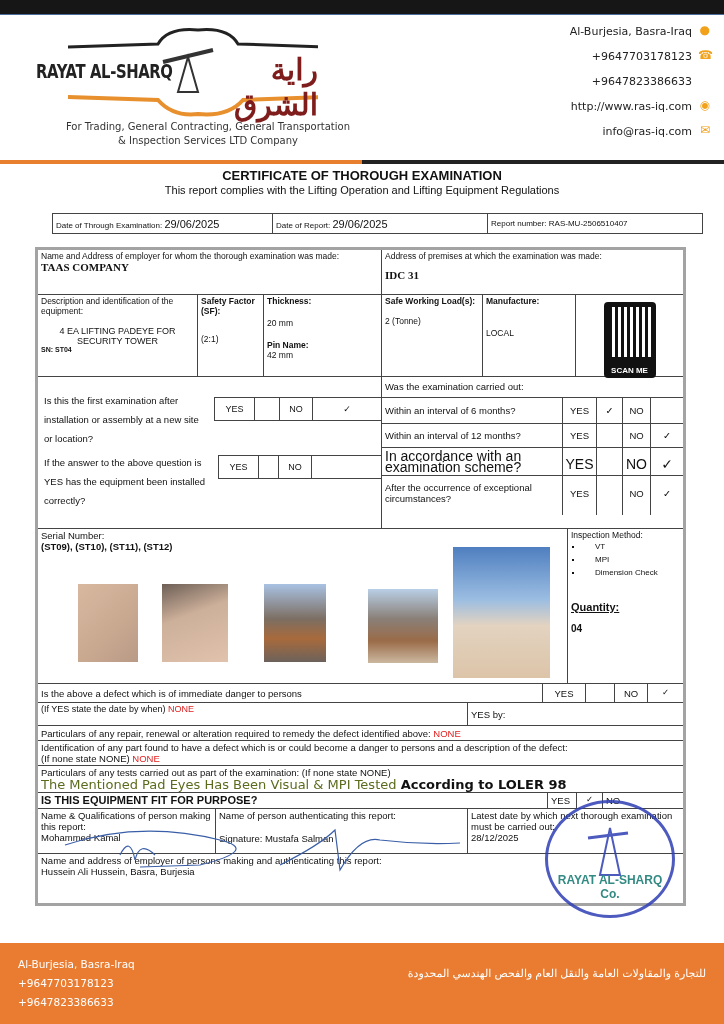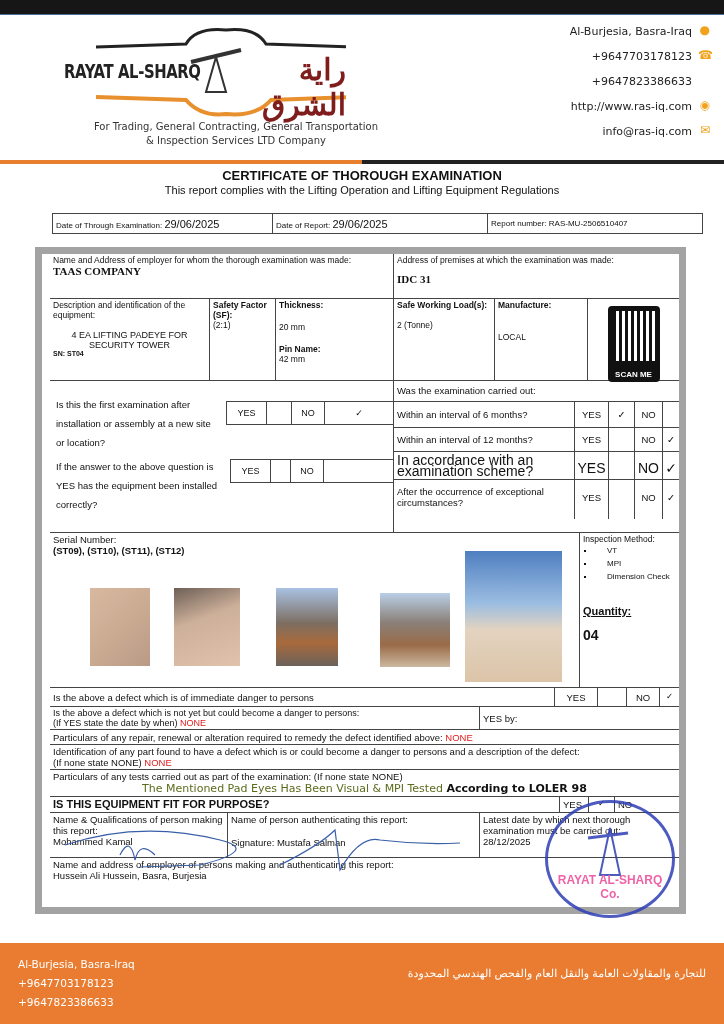--- a/index.html
+++ b/index.html
@@ -5,7 +5,7 @@
   * { box-sizing: border-box; margin: 0; padding: 0; }
   body { width: 724px; height: 1024px; background: #fff; font-family: "Liberation Sans", sans-serif; color: #111; position: relative; overflow: hidden; }
   .topbar { position: absolute; left: 0; top: 0; width: 724px; height: 15px; background: #161616; border-bottom: 1px solid #4a6c96; }
-  .logo { position: absolute; left: 56px; top: 22px; width: 290px; height: 100px; }
+  .logo { position: absolute; left: 28px; top: 22px; width: 290px; height: 100px; }
   .logo-en { position: absolute; left: 8px; top: 38px; font-family: "DejaVu Sans", sans-serif; font-weight: bold; font-size: 19px; letter-spacing: -0.5px; transform: scaleX(0.78); transform-origin: left; color: #222; }
   .logo-ar { position: absolute; left: 195px; top: 30px; font-size: 30px; font-weight: bold; color: #7f1d1d; direction: rtl; }
   .logo-sub { position: absolute; left: 0; top: 98px; width: 380px; text-align: center; font-family: "DejaVu Sans", sans-serif; font-size: 10px; color: #333; line-height: 14px; }

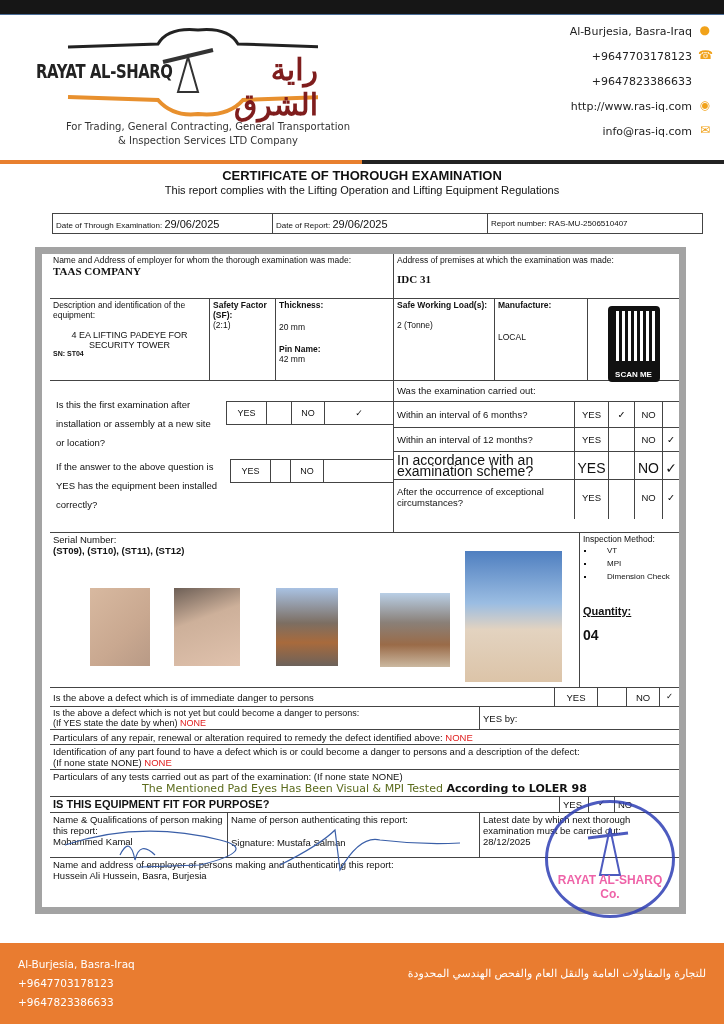--- a/index.html
+++ b/index.html
@@ -22,7 +22,7 @@
   .hdr { left: 52px; top: 213px; width: 651px; height: 21px; }
   .hdr td { vertical-align: middle; font-size: 8px; }
   .hdr .v { font-size: 11px; }
-  .main { position: absolute; left: 35px; top: 247px; width: 651px; border: 7px solid #a3a3a3; padding-left: 8px; }
+  .main { position: absolute; left: 35px; top: 247px; width: 651px; border: 3px solid #a3a3a3; }
   .row { display: flex; border-bottom: 1px solid #444; }
   .cell { border-right: 1px solid #444; padding: 1px 3px; font-size: 8.5px; }
   .cell:last-child { border-right: none; }

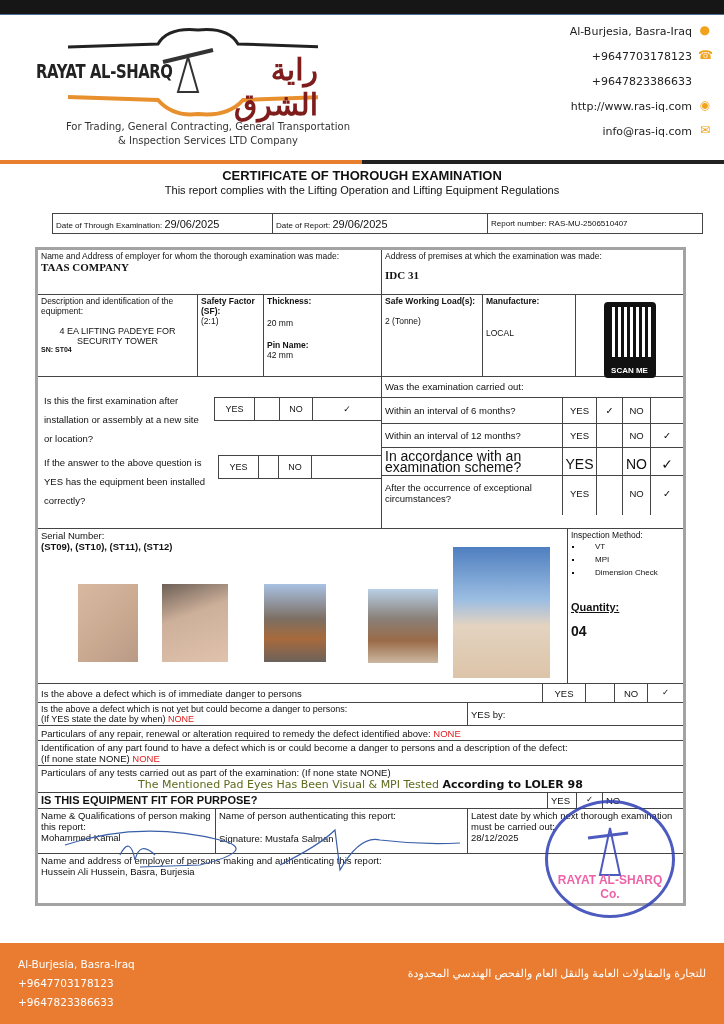--- a/index.html
+++ b/index.html
@@ -124,7 +124,7 @@
     </div>
     <div class="cell" style="width:66px">
       <div class="lbl-b">Safety Factor (SF):</div>
-      <div style="margin-top:0">(2:1)</div>
+      <div style="margin-top:18px">(2:1)</div>
     </div>
     <div class="cell" style="width:118px">
       <div class="lbl-b">Thickness:</div>

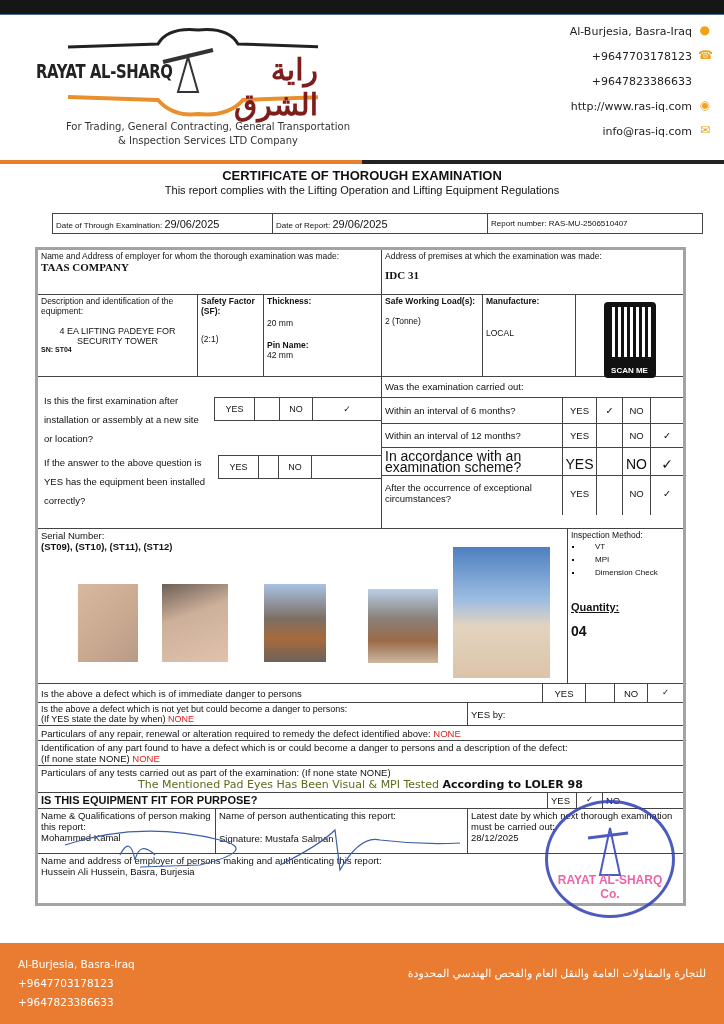--- a/index.html
+++ b/index.html
@@ -216,7 +216,7 @@
         <li style="padding-left:12px">Dimension Check</li>
       </ul>
       <div style="margin-top:22px;font-weight:bold;font-size:11px;text-decoration:underline">Quantity:</div>
-      <div style="margin-top:10px;font-weight:bold;font-size:14px">04</div>
+      <div style="margin-top:10px;font-weight:bold;font-size:10px">04</div>
     </div>
   </div>
 

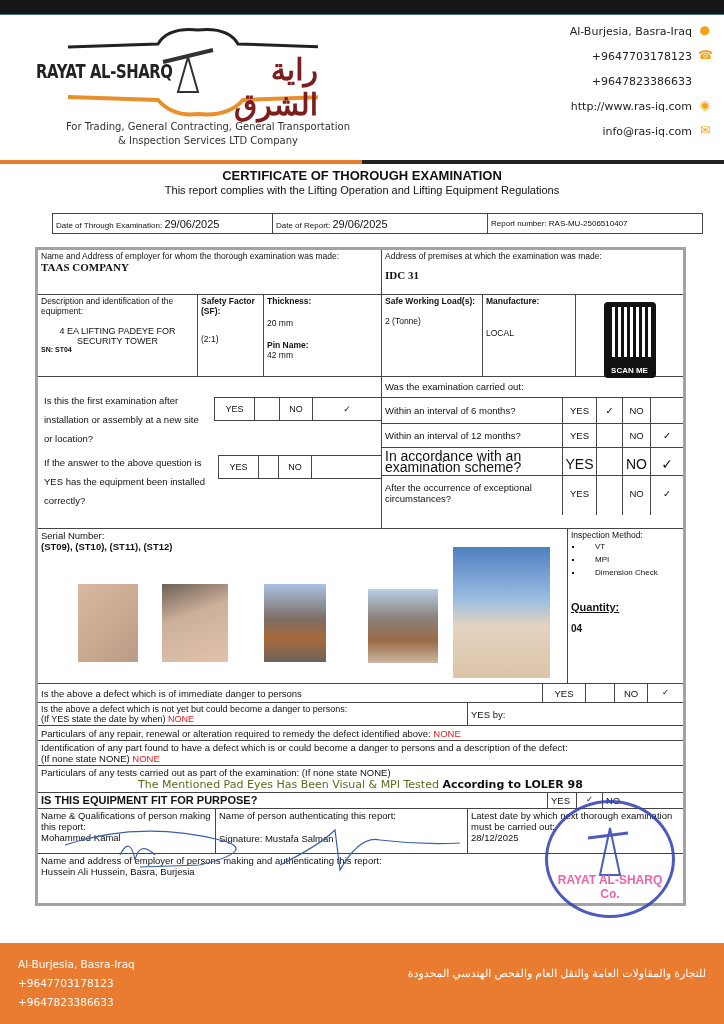--- a/index.html
+++ b/index.html
@@ -230,7 +230,6 @@
 
   <div class="row" style="height:23px">
     <div class="cell" style="width:430px;font-size:9px;line-height:10px">
-      <div>Is the above a defect which is not yet but could become a danger to persons:</div>
       <div><span>(If YES state the date by when)</span> <span class="red">NONE</span></div>
     </div>
     <div class="cell" style="flex:1;padding-top:6px;font-size:9.5px">YES by:</div>

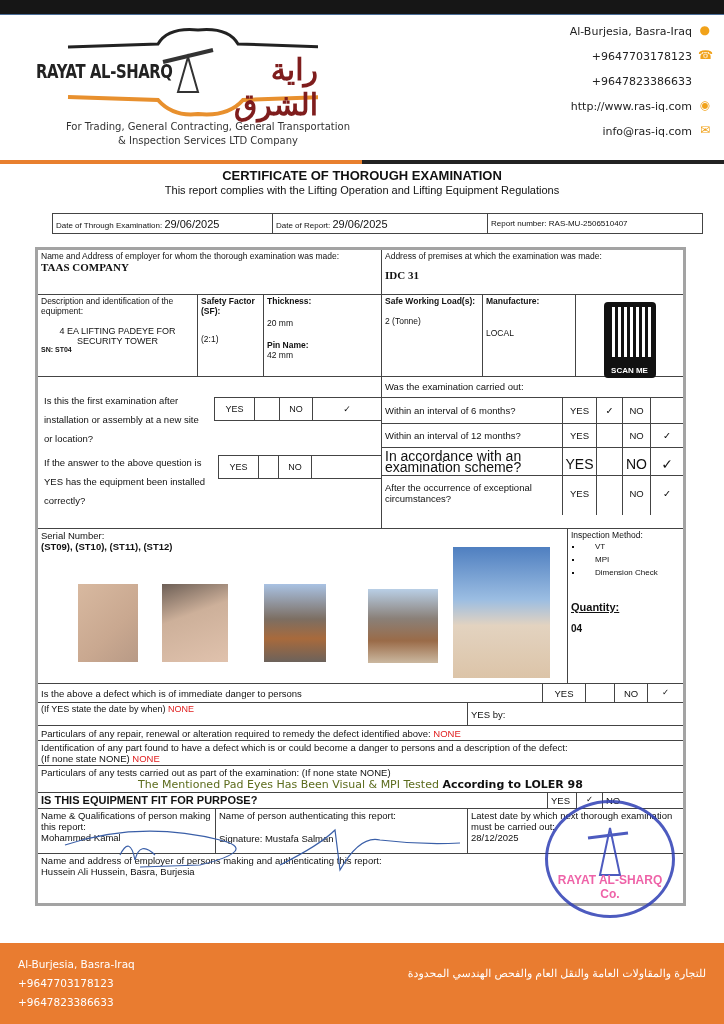--- a/index.html
+++ b/index.html
@@ -249,7 +249,7 @@
   <div class="row" style="height:27px">
     <div class="cell" style="flex:1;font-size:9.5px;line-height:12px">
       <div>Particulars of any tests carried out as part of the examination: (If none state NONE)</div>
-      <div style="text-align:center;font-family:'DejaVu Sans',sans-serif;font-size:11px"><span style="color:#5b6b1c">The Mentioned Pad Eyes Has Been Visual &amp; MPI Tested</span> <span style="font-weight:bold">According to LOLER 98</span></div>
+      <div style="text-align:left;font-family:'DejaVu Sans',sans-serif;font-size:13px"><span style="color:#5b6b1c">The Mentioned Pad Eyes Has Been Visual &amp; MPI Tested</span> <span style="font-weight:bold">According to LOLER 98</span></div>
     </div>
   </div>
 

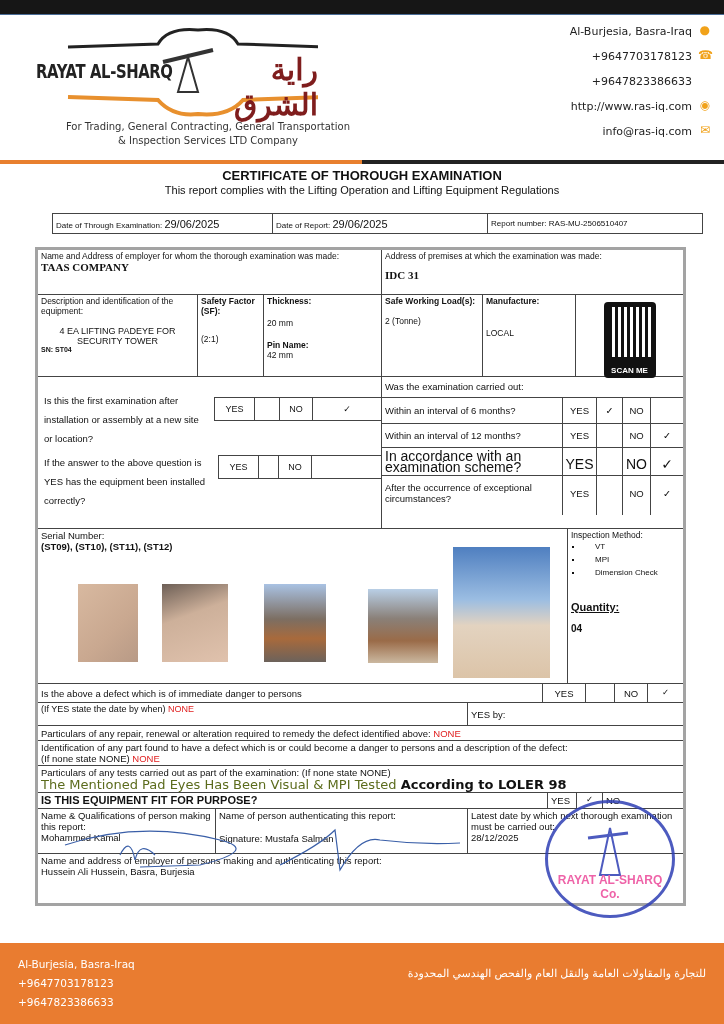--- a/index.html
+++ b/index.html
@@ -41,7 +41,7 @@
   .footer-left { position: absolute; left: 18px; top: 12px; font-family: "DejaVu Sans", sans-serif; font-size: 10.5px; line-height: 19px; }
   .footer-right { position: absolute; right: 18px; top: 20px; font-size: 11px; line-height: 20px; text-align: right; direction: rtl; }
   .stamp { position: absolute; left: 545px; top: 800px; width: 130px; height: 118px; border: 3px solid #2f3fb5; border-radius: 50%; opacity: 0.85; }
-  .stamp-text { position: absolute; bottom: 14px; width: 100%; text-align: center; color: #ec4899; font-weight: bold; font-size: 12px; }
+  .stamp-text { position: absolute; bottom: 14px; width: 100%; text-align: center; color: #0f766e; font-weight: bold; font-size: 12px; }
   .sig { position: absolute; }
 </style>
 </head>

